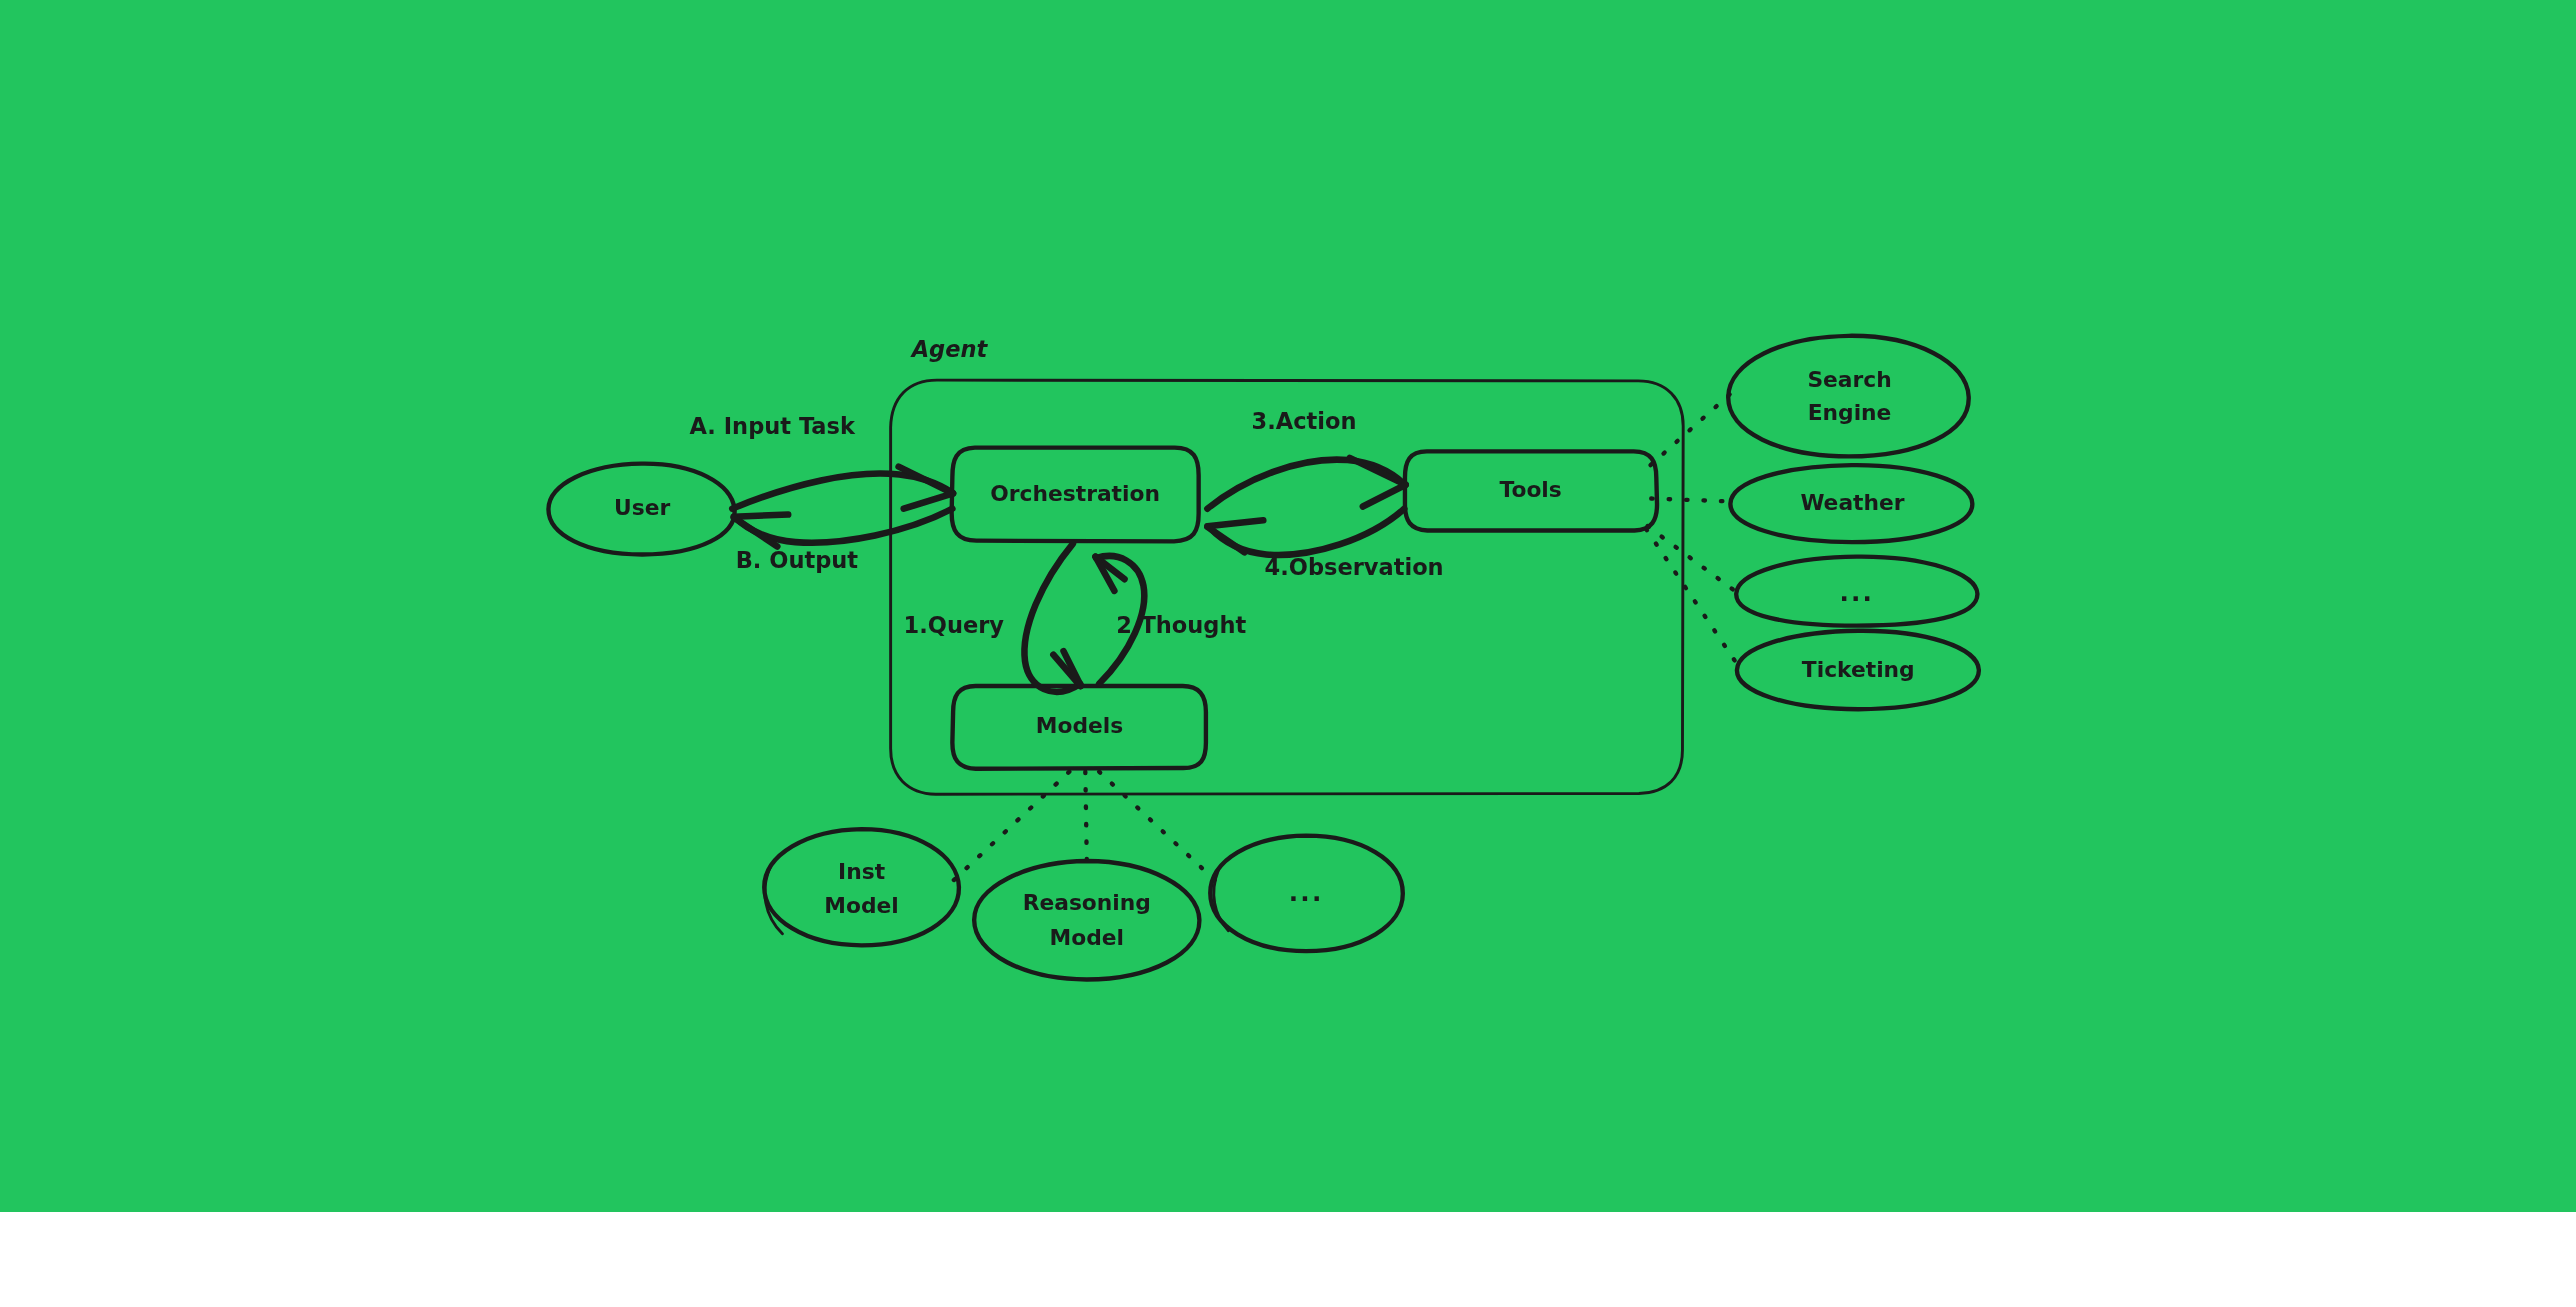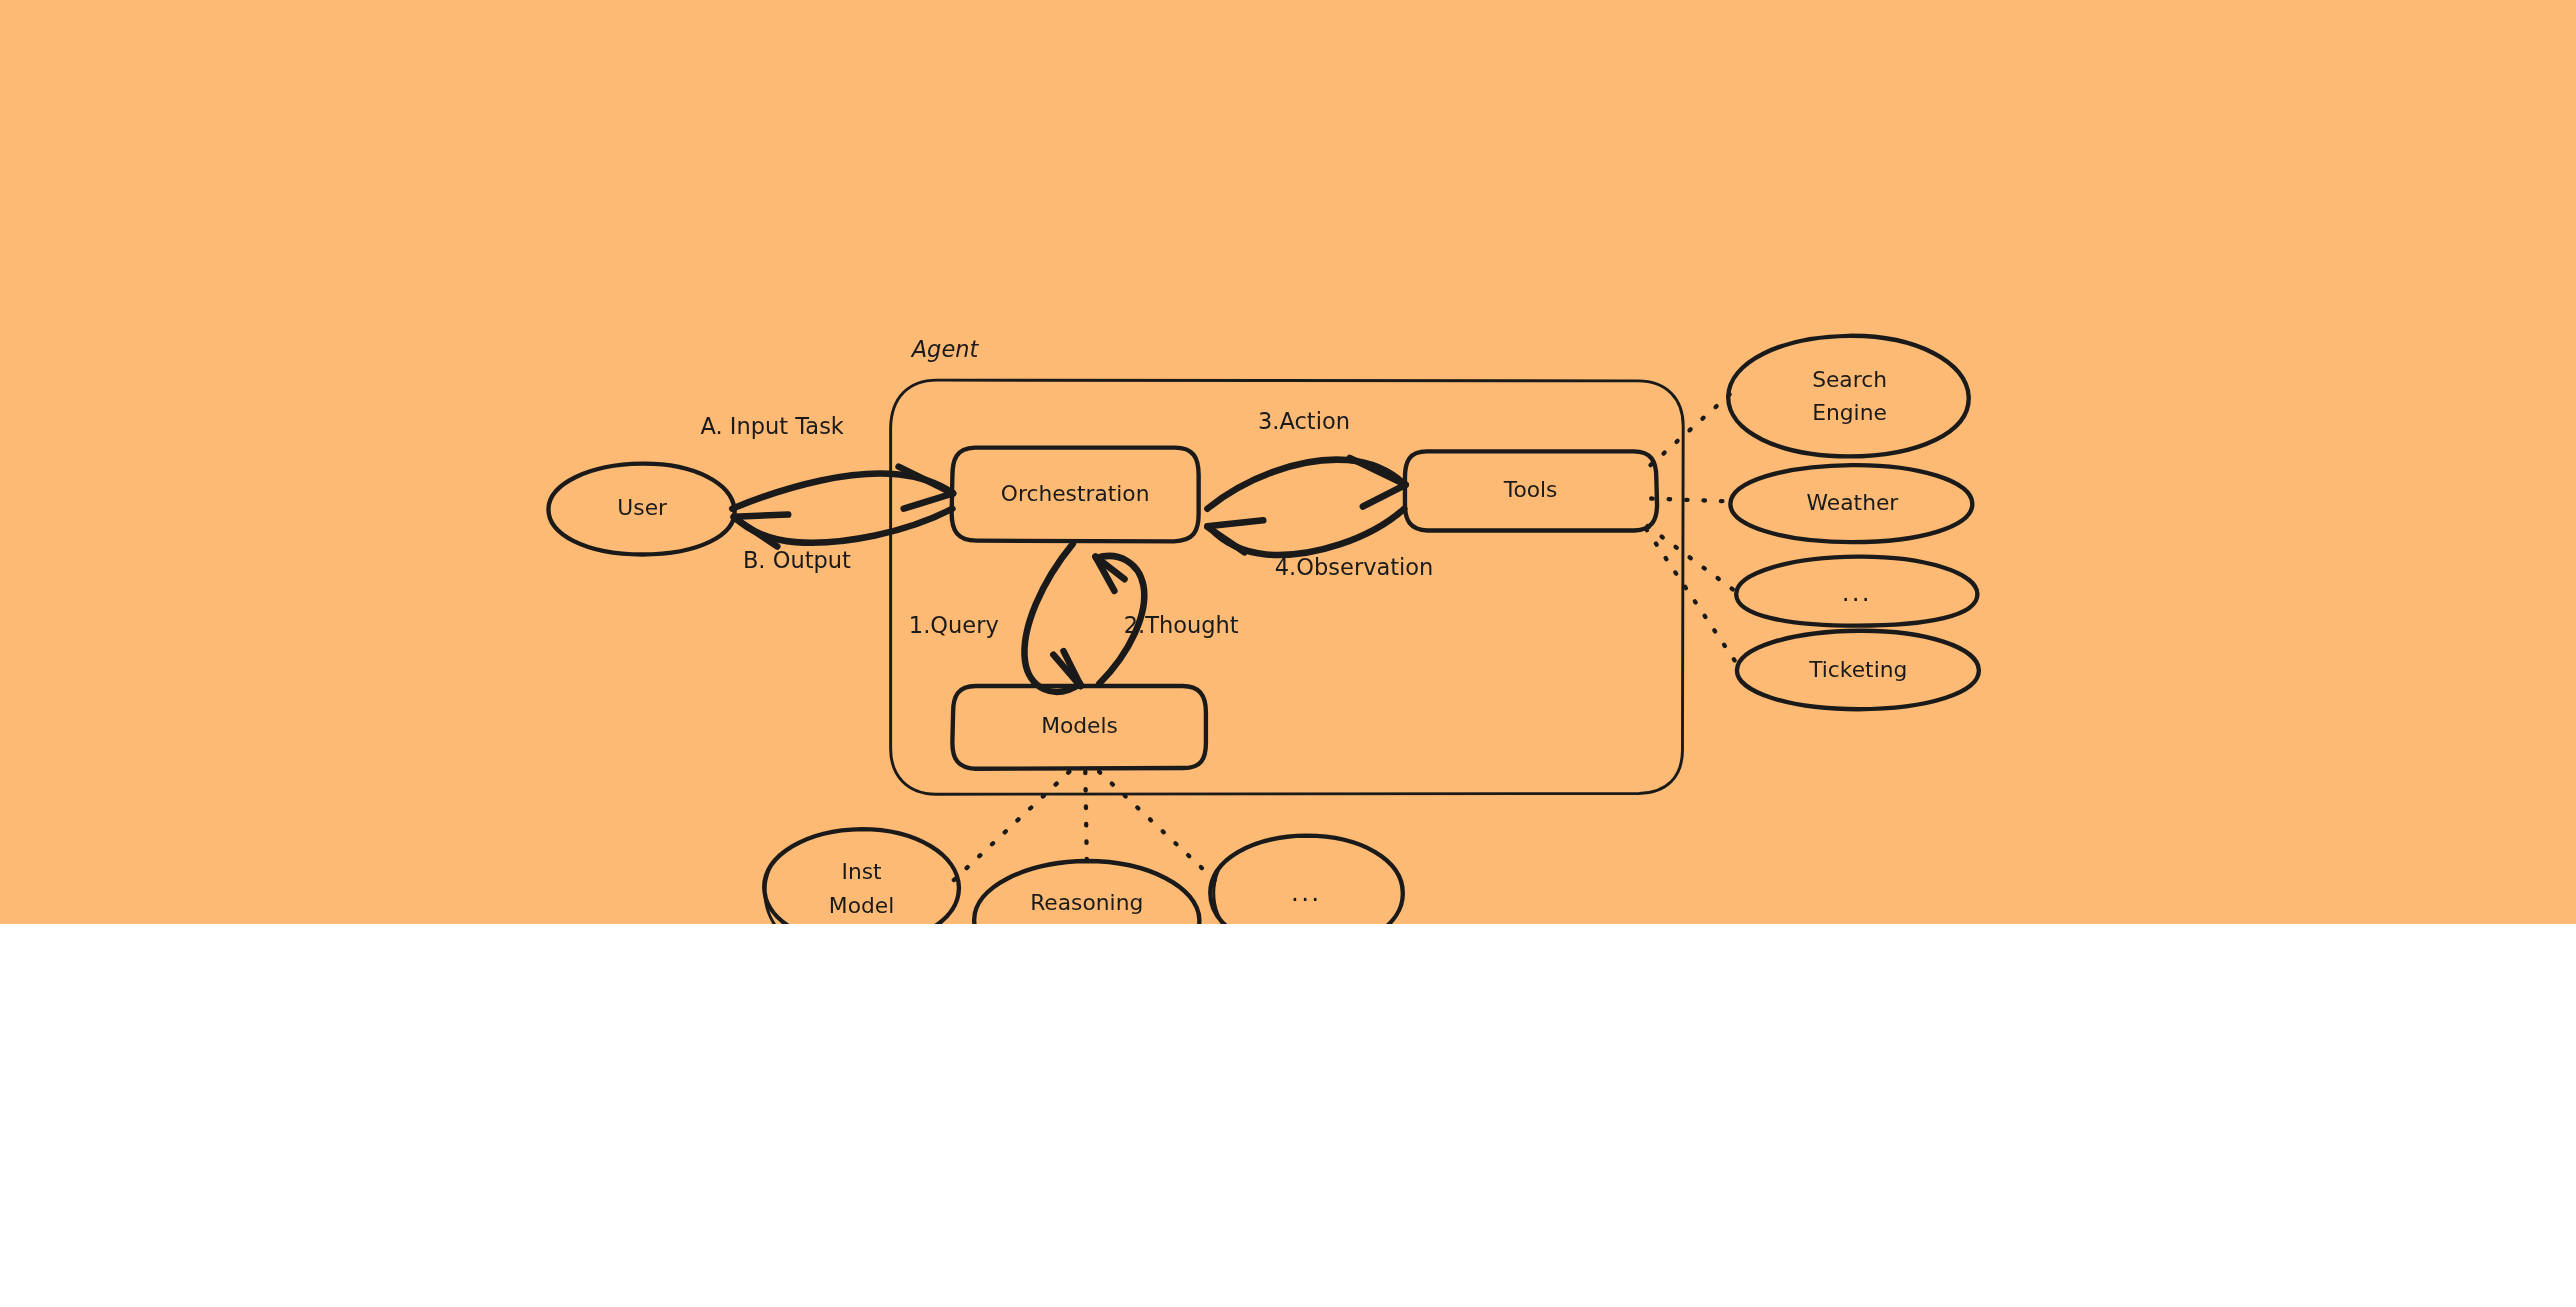--- a/index.html
+++ b/index.html
@@ -10,9 +10,10 @@
   #canvas {
     position: relative;
     width: 2576px;
-    height: 924px;
-    background: #fdba74;
+    height: 1212px;
+    background: #22c55e;
     overflow: hidden;
+    font-weight: bold;
   }
   svg.diagram {
     position: absolute;

